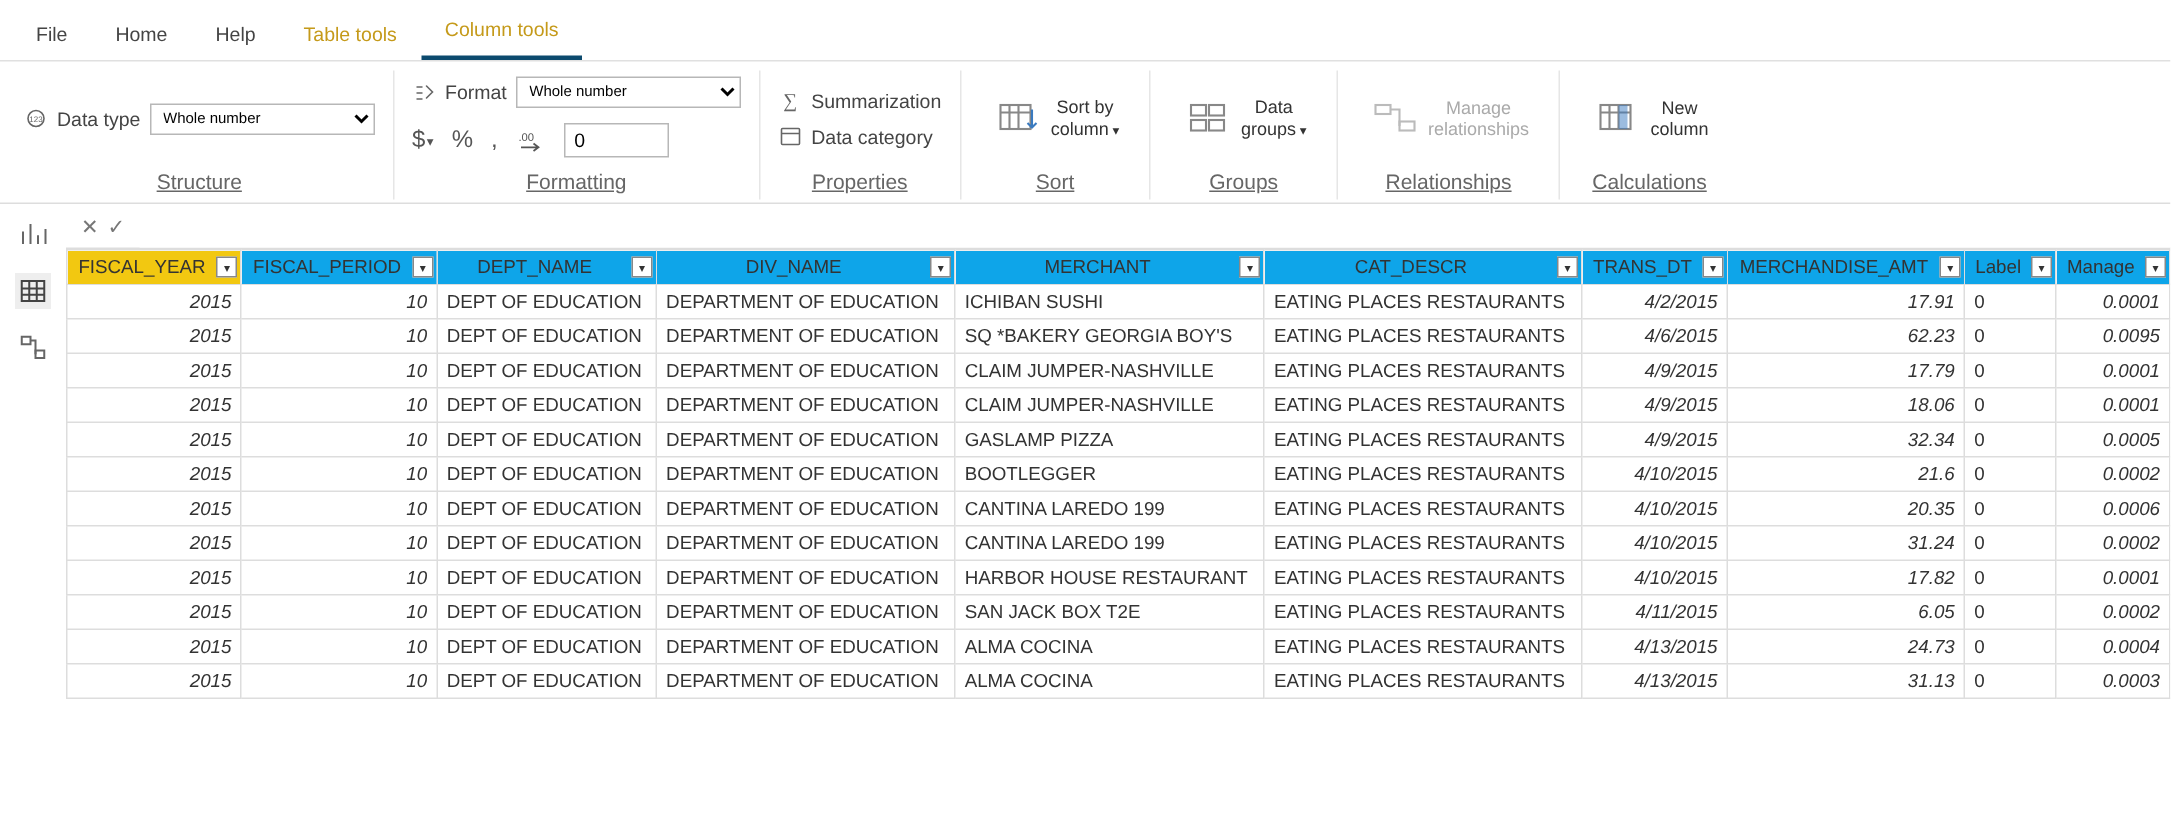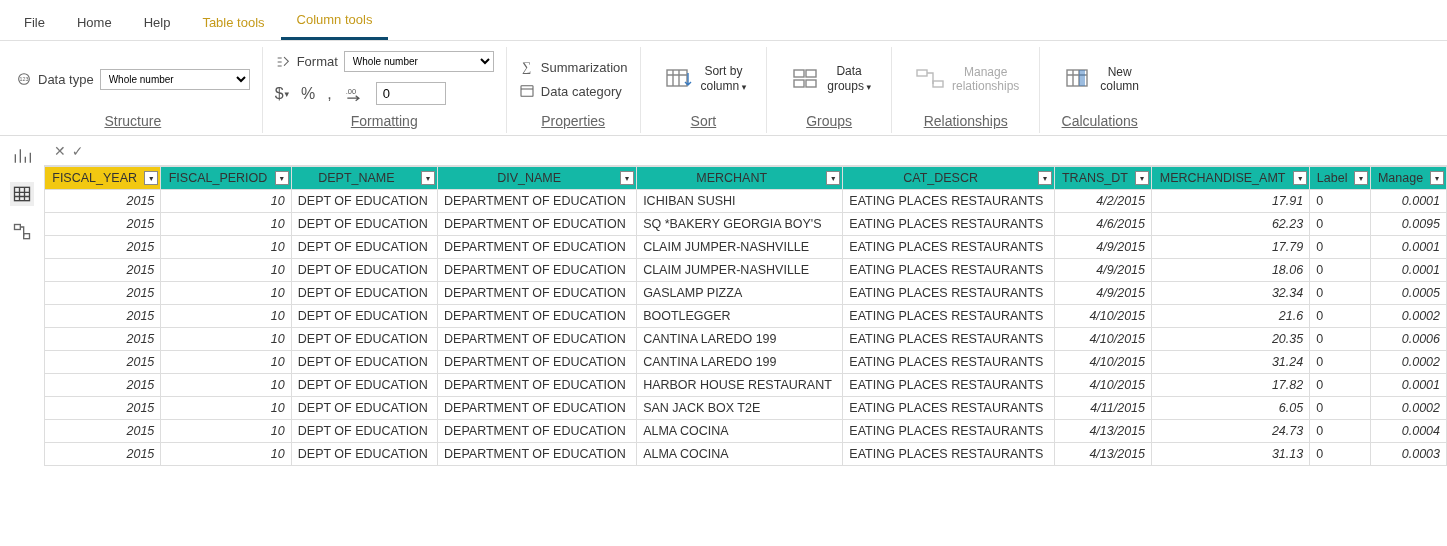--- a/index.html
+++ b/index.html
@@ -30,7 +30,7 @@
   .grid-area{flex:1;overflow:auto;}
   table.data{border-collapse:collapse;width:100%;}
   table.data th, table.data td {border:1px solid #ddd;padding:4px 6px;white-space:nowrap;font-size:12.5px;}
-  table.data th {background:#14b8a6;font-weight:400;position:relative;padding-right:22px;text-align:center;}
+  table.data th {background:#0ea5e9;font-weight:400;position:relative;padding-right:22px;text-align:center;}
   table.data th.sel {background:#f2c811;}
   .hdr-drop {position:absolute;right:2px;top:50%;transform:translateY(-50%);width:14px;height:14px;border:1px solid #888;display:flex;align-items:center;justify-content:center;font-size:8px;background:#fff;cursor:pointer;}
   td.num{text-align:right;font-style:italic;}

